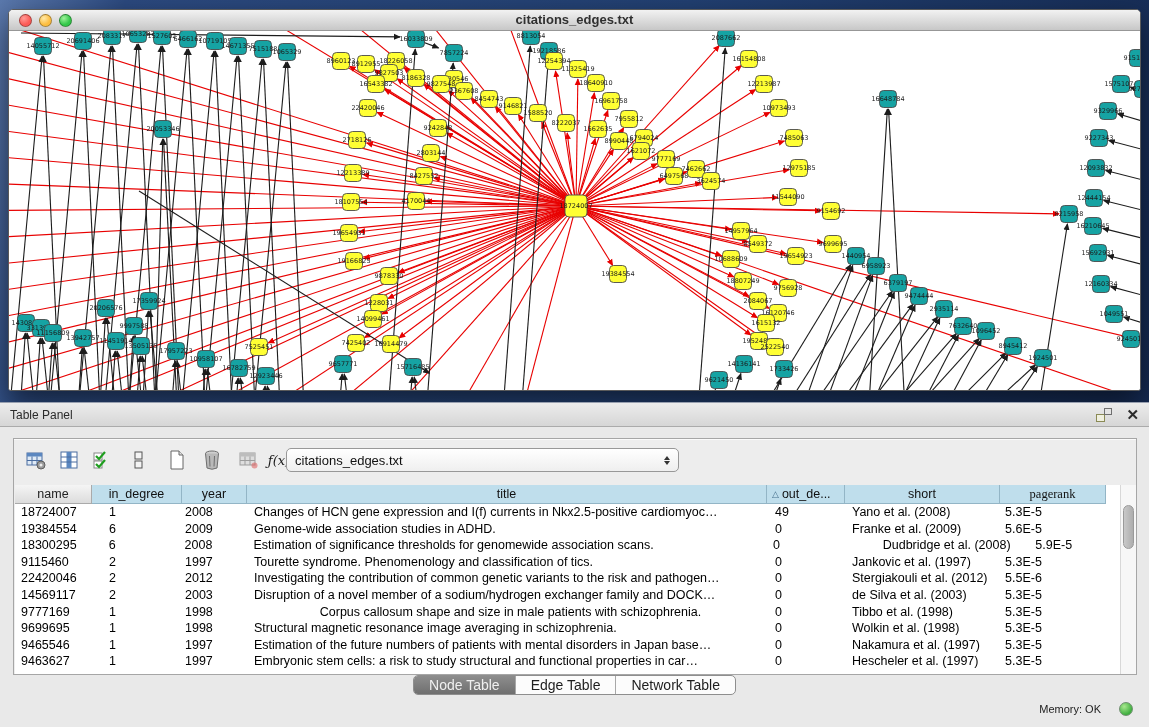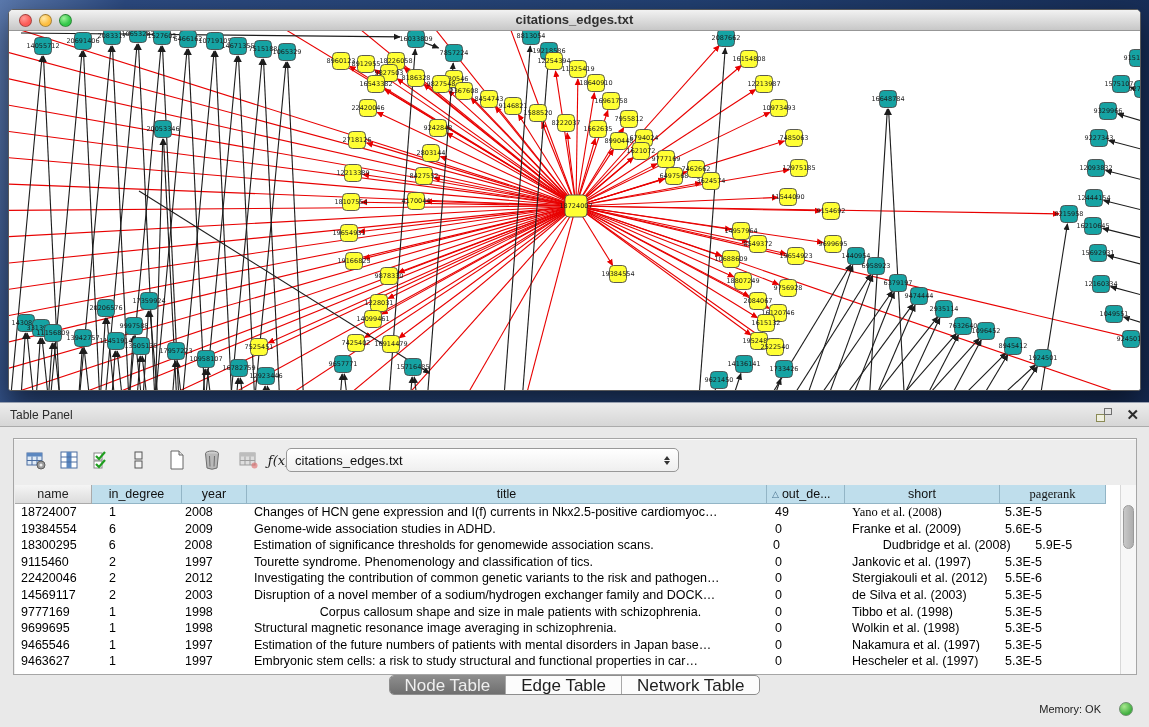--- a/index.html
+++ b/index.html
@@ -887,7 +887,7 @@
             <div class="td" style="width: 65px; padding-left: 3px;">2008</div>
             <div class="td" style="width: 520px; padding-left: 7px;">Changes of HCN gene expression and I(f) currents in Nkx2.5-positive cardiomyoc…</div>
             <div class="td" style="width: 78px; padding-left: 8px;">49</div>
-            <div class="td" style="width: 155px; padding-left: 7px; font-family: Liberation Serif, serif;">Yano et al. (2008)</div>
+            <div class="td" style="width: 155px; padding-left: 7px;">Yano et al. (2008)</div>
             <div class="td" style="width: 106px; padding-left: 5px;">5.3E-5</div>
           </div>
           <div class="tr">

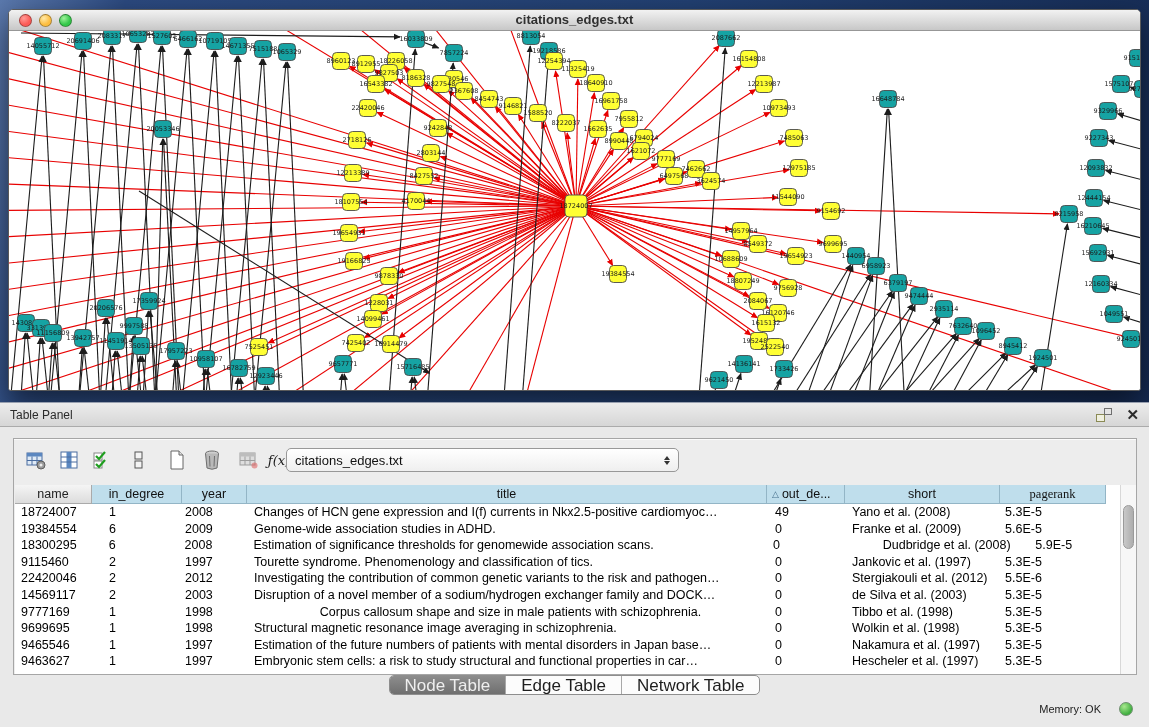--- a/index.html
+++ b/index.html
@@ -65,7 +65,7 @@
 
   .tabs-row { position:absolute; left:0; top:273px; width:1149px; display:flex; justify-content:center; }
   .seg { display:inline-flex; border:1px solid #8e8e8e; border-radius:5px; overflow:hidden; background:#fcfcfc; height:20px; }
-  .seg button { border:none; background:transparent; font-family:inherit; font-size:17px; color:#1e1e1e;
+  .seg button { border:none; background:transparent; font-family:inherit; font-size:14px; color:#1e1e1e;
     padding:0 15px; cursor:pointer; border-left:1px solid #a8a8a8; line-height:19px; }
   .seg button:first-child { border-left:none; }
   .seg button.active { background:linear-gradient(#8d8d8d,#6f6f6f); color:#efefef; }

